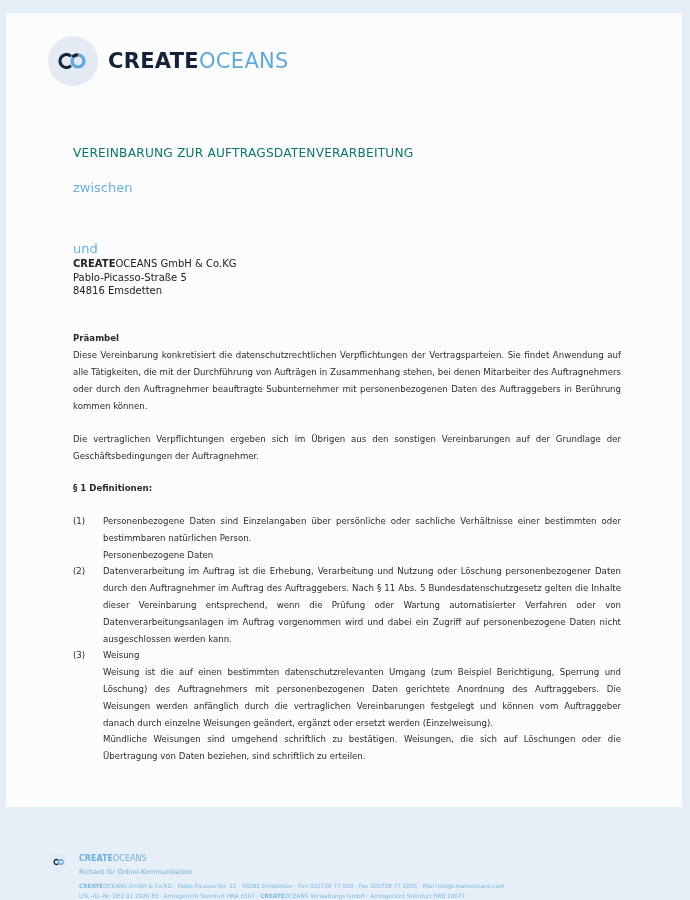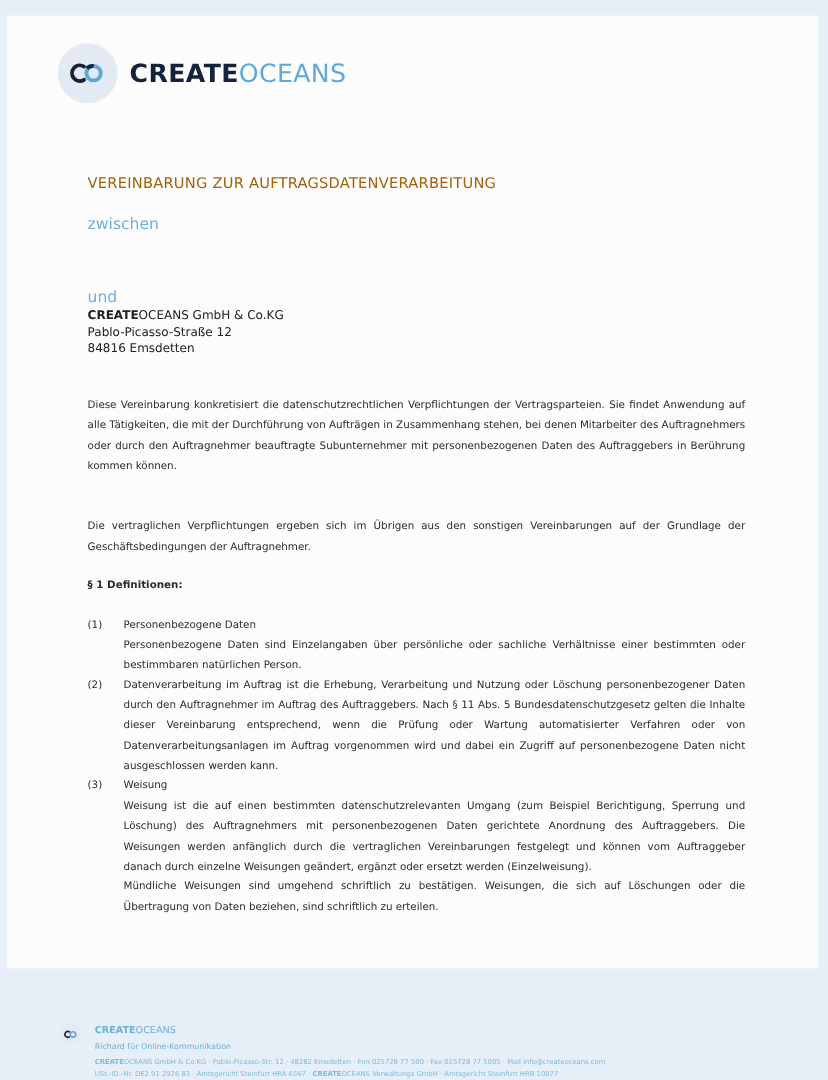--- a/index.html
+++ b/index.html
@@ -36,7 +36,7 @@
 
   .doc-title {
     position: absolute; left: 67px; top: 133px;
-    font-size: 12.2px; color: #a16207; letter-spacing: 0.2px;
+    font-size: 12.2px; color: #0f766e; letter-spacing: 0.2px;
   }
   .small-blue {
     position: absolute; left: 67px;

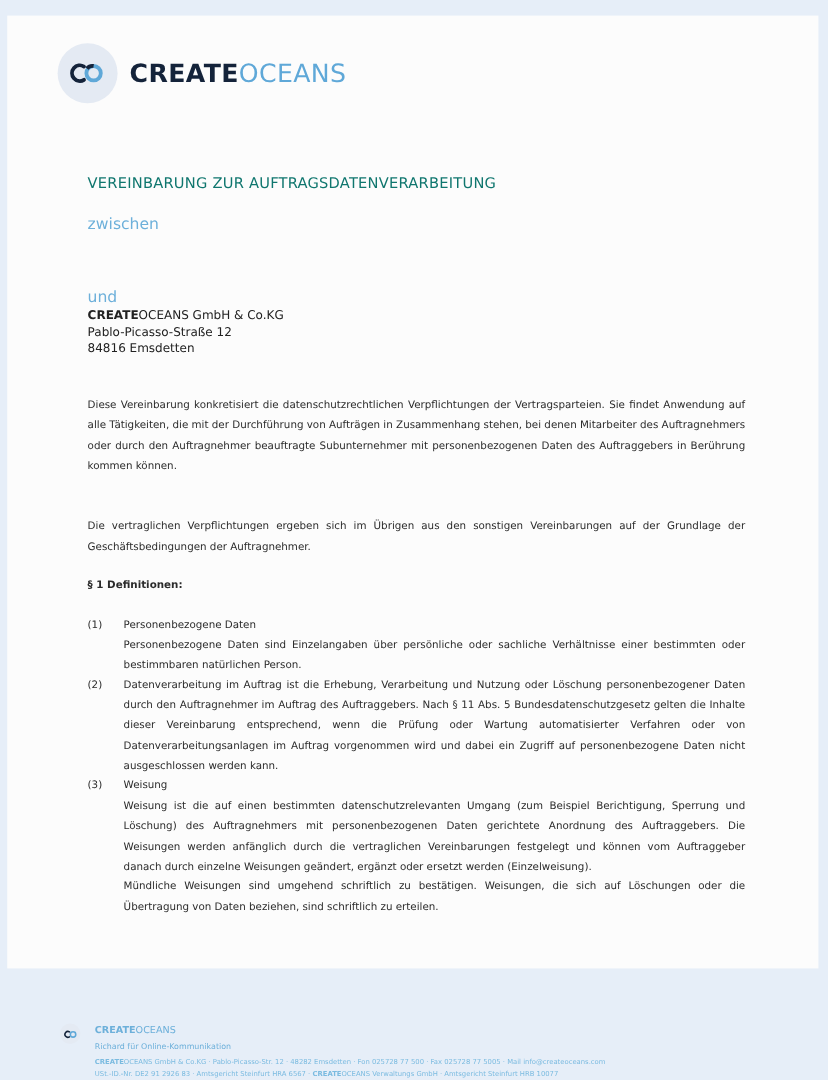--- a/index.html
+++ b/index.html
@@ -104,7 +104,7 @@
 
   <div class="address">
     <div><b>CREATE</b><span>OCEANS GmbH &amp; Co.KG</span></div>
-    <div>Pablo-Picasso-Straße 12</div>
+    <div>Pablo-Picasso-Straße 5</div>
     <div>84816 Emsdetten</div>
   </div>
 

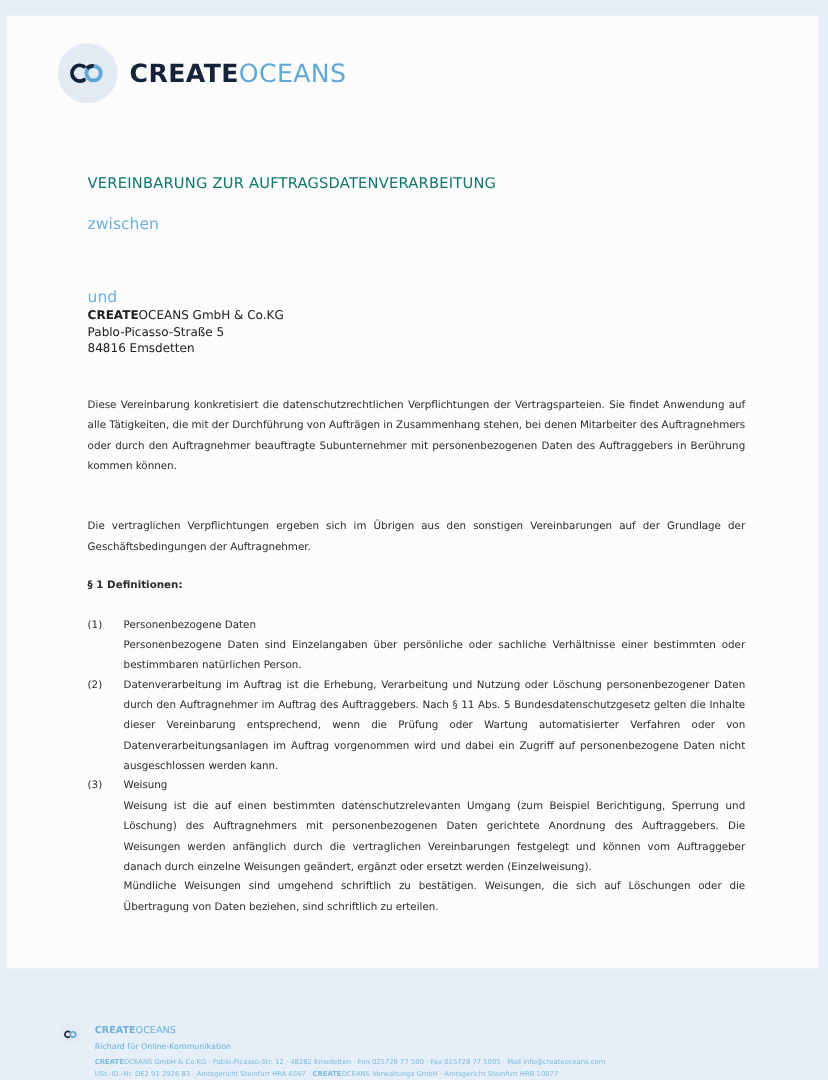--- a/index.html
+++ b/index.html
@@ -109,6 +109,7 @@
   </div>
 
   <div class="body-text" style="top:317px;">
+    <div class="heading">Präambel</div>
     <div>Diese Vereinbarung konkretisiert die datenschutzrechtlichen Verpflichtungen der Vertragsparteien. Sie findet Anwendung auf alle Tätigkeiten, die mit der Durchführung von Aufträgen in Zusammenhang stehen, bei denen Mitarbeiter des Auftragnehmers oder durch den Auftragnehmer beauftragte Subunternehmer mit personenbezogenen Daten des Auftraggebers in Berührung kommen können.</div>
   </div>
   <div class="body-text" style="top:418px;">Die vertraglichen Verpflichtungen ergeben sich im Übrigen aus den sonstigen Vereinbarungen auf der Grundlage der Geschäftsbedingungen der Auftragnehmer.</div>

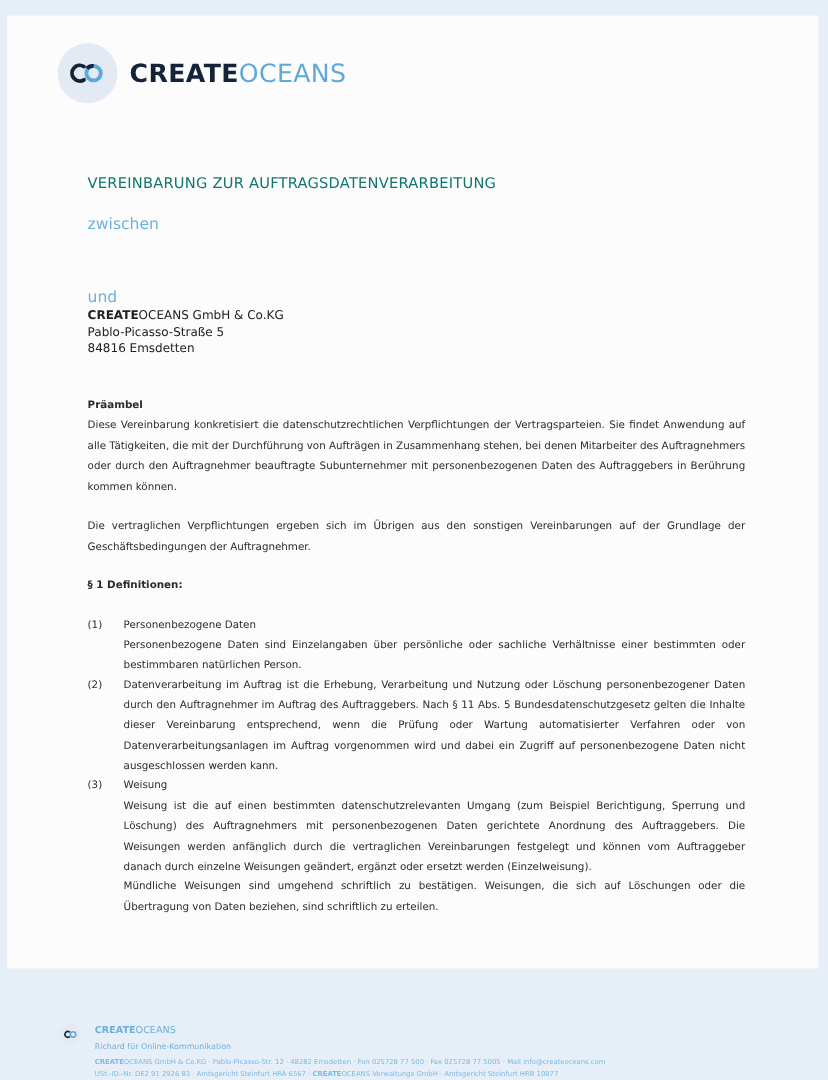--- a/index.html
+++ b/index.html
@@ -120,8 +120,8 @@
     <div class="def-item">
       <div class="def-num">(1)</div>
       <div class="def-body">
+        <div>Personenbezogene Daten sind Einzelangaben über persönliche oder sachliche Verhältnisse einer bestimmten oder bestimmbaren natürlichen Person.</div>
         <div>Personenbezogene Daten</div>
-        <div>Personenbezogene Daten sind Einzelangaben über persönliche oder sachliche Verhältnisse einer bestimmten oder bestimmbaren natürlichen Person.</div>
       </div>
     </div>
     <div class="def-item">

